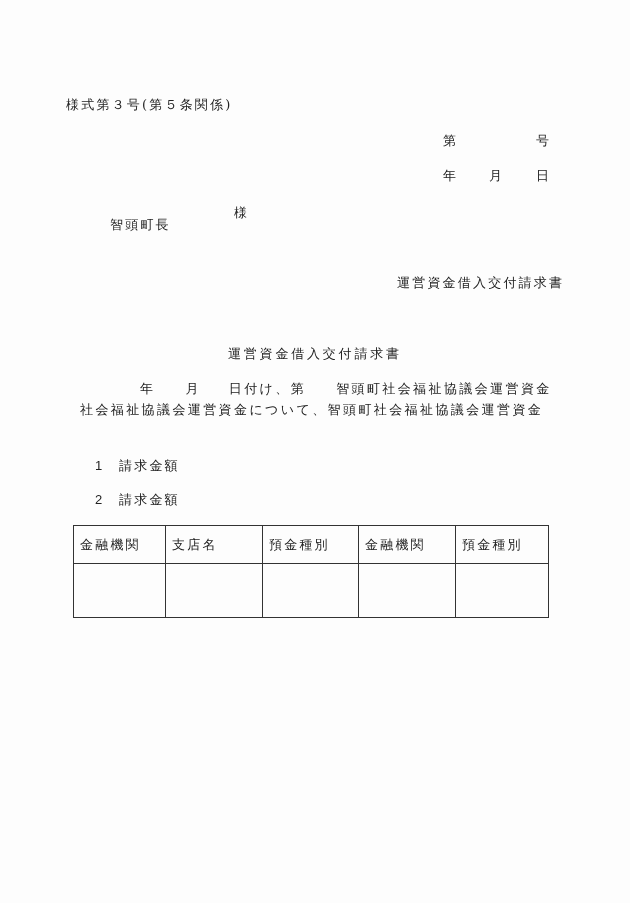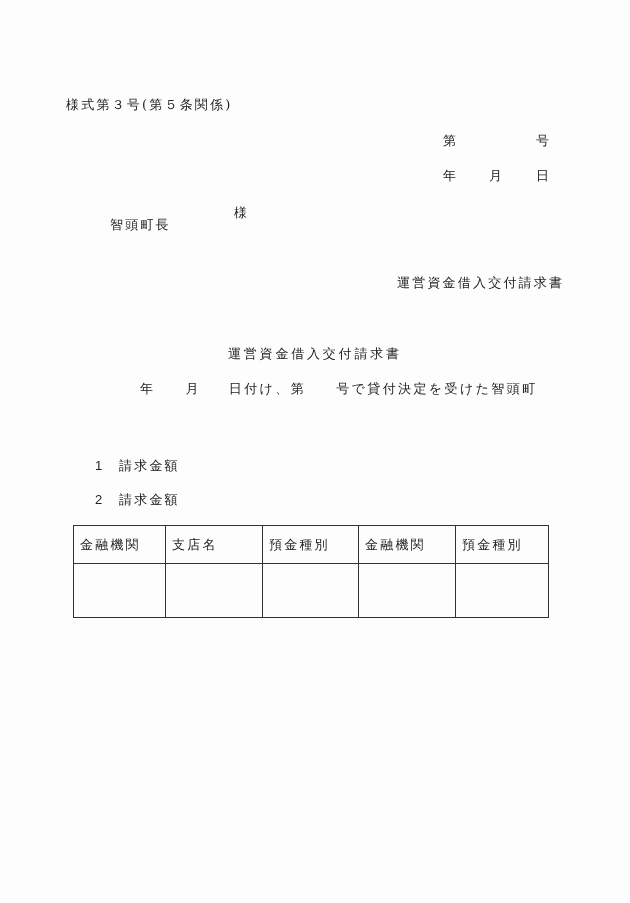--- a/index.html
+++ b/index.html
@@ -54,7 +54,7 @@
 
 <div class="body-text">
   <span class="ln">
-    <span class="gap" style="width:60px"></span><span>年</span><span class="gap" style="width:30px"></span><span>月</span><span class="gap" style="width:28px"></span><span>日付け、第</span><span class="gap" style="width:30px"></span><span>号で貸付決定を受けた智頭町</span>
+    <span class="gap" style="width:60px"></span><span>年</span><span class="gap" style="width:30px"></span><span>月</span><span class="gap" style="width:28px"></span><span>日付け、第</span><span class="gap" style="width:30px"></span><span>智頭町社会福祉協議会運営資金</span>
   </span>
 </div>
 

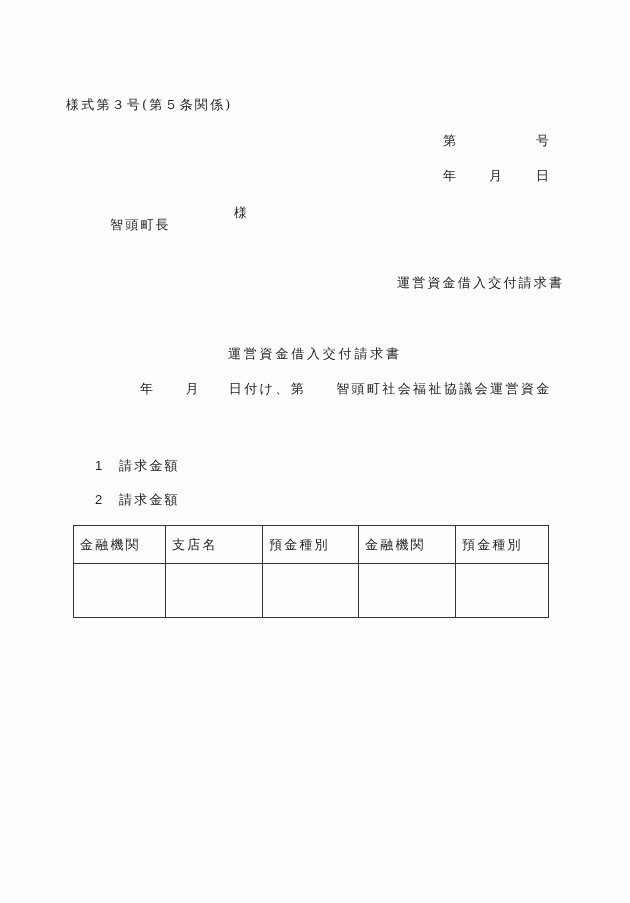--- a/index.html
+++ b/index.html
@@ -56,6 +56,7 @@
   <span class="ln">
     <span class="gap" style="width:60px"></span><span>年</span><span class="gap" style="width:30px"></span><span>月</span><span class="gap" style="width:28px"></span><span>日付け、第</span><span class="gap" style="width:30px"></span><span>智頭町社会福祉協議会運営資金</span>
   </span>
+  <span class="ln">社会福祉協議会運営資金について、智頭町社会福祉協議会運営資金</span>
 </div>
 
 <div class="item item1">

